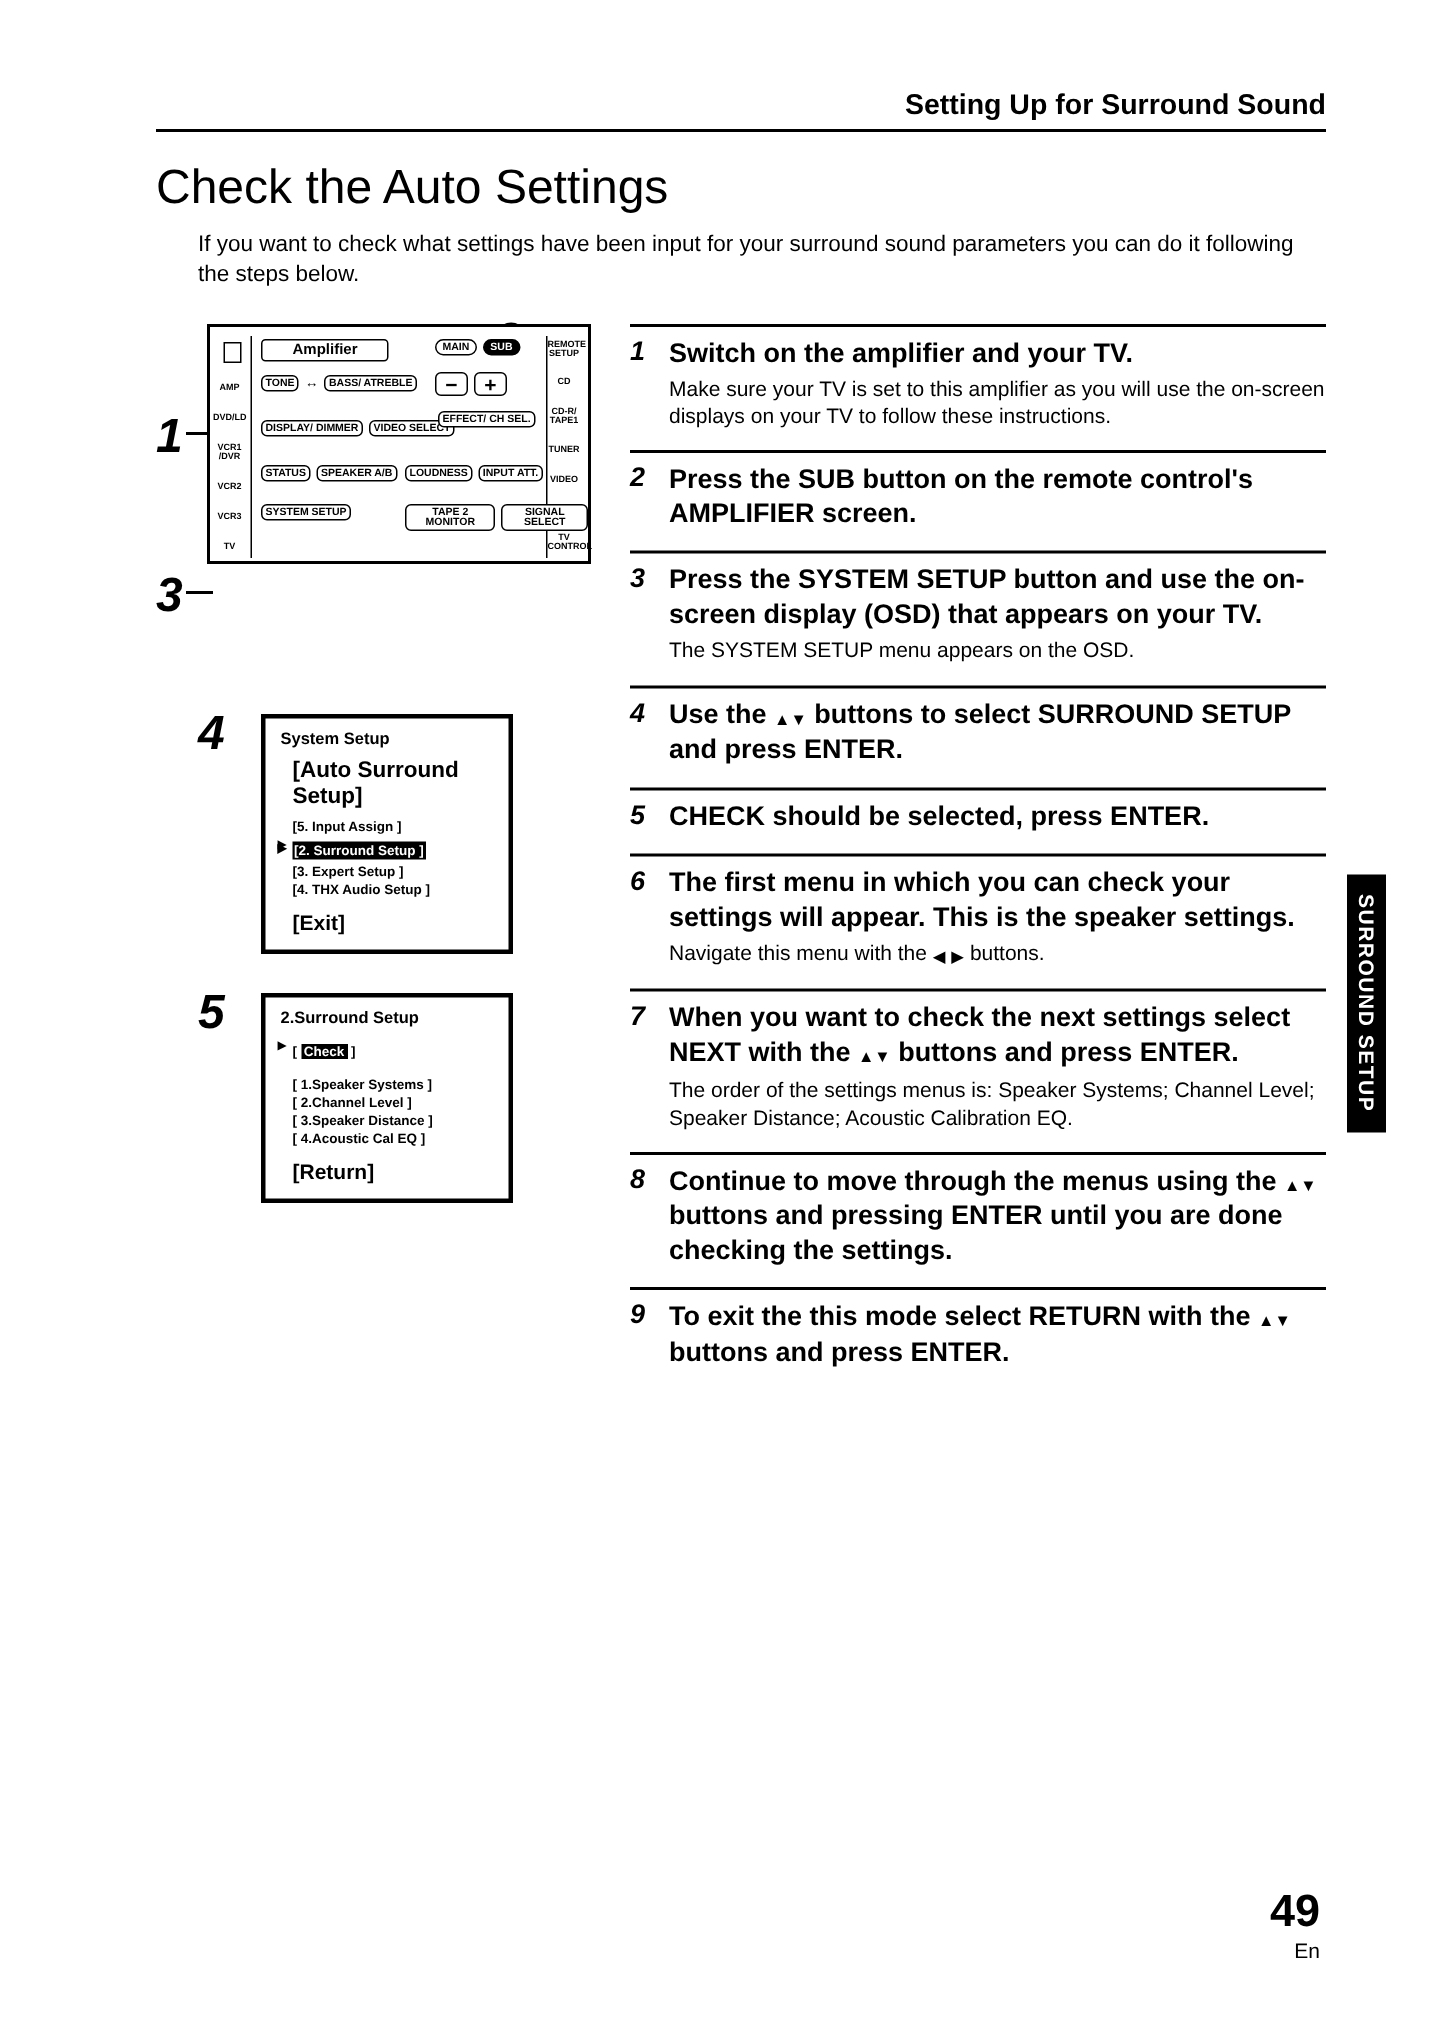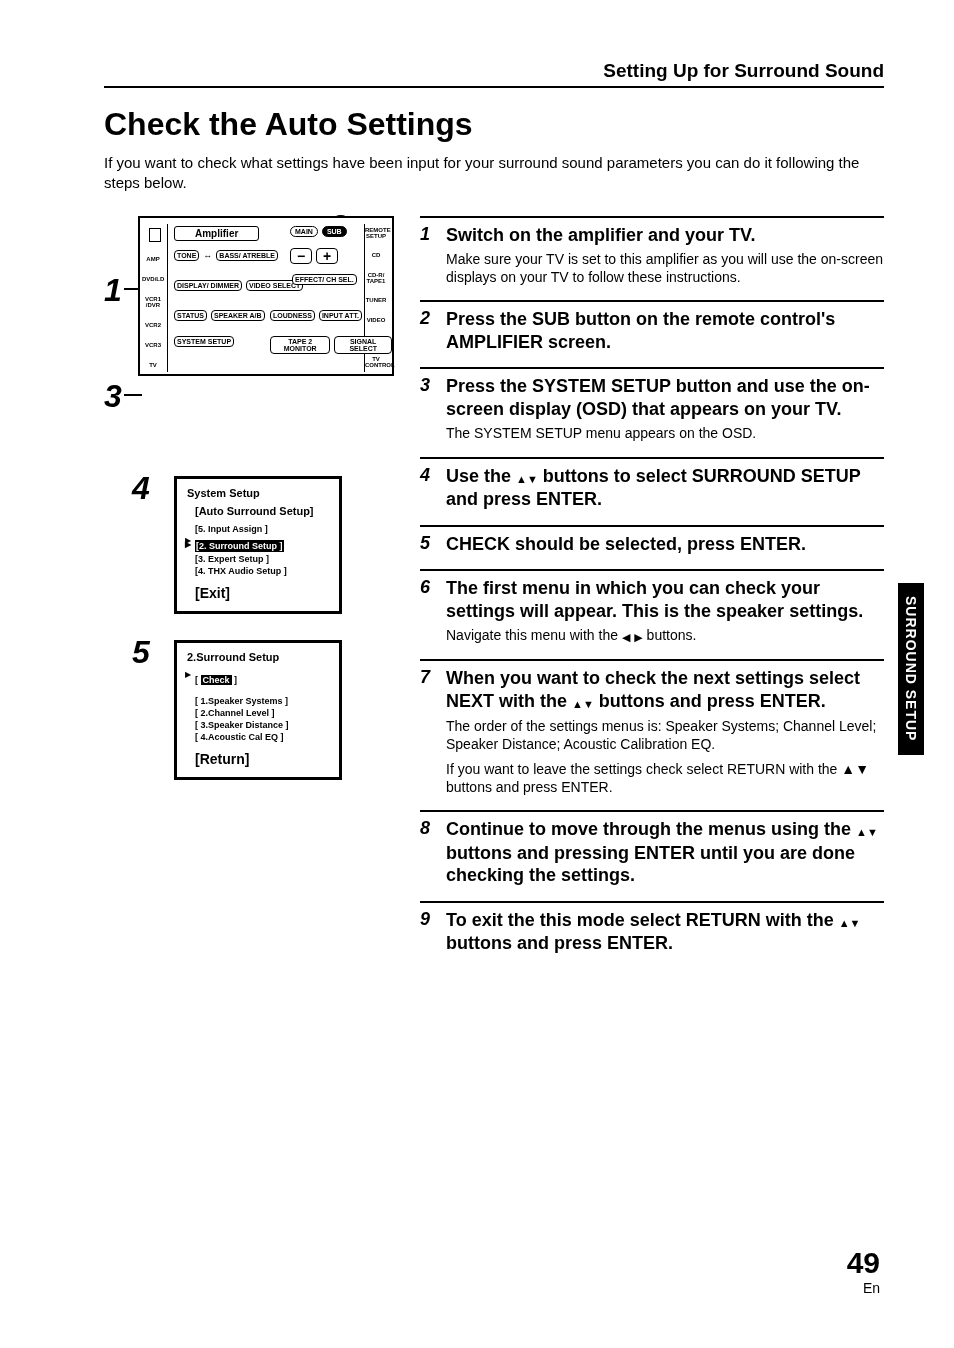--- a/index.html
+++ b/index.html
@@ -6,7 +6,7 @@
   html, body { width: 954px; height: 1348px; font-family: Arial, Helvetica, sans-serif; color: #000; background: #fff; }
   .page { position: relative; width: 954px; height: 1348px; padding: 60px 70px 40px 104px; }
   .section-header { text-align: right; font-weight: bold; font-size: 19px; border-bottom: 2px solid #000; padding-bottom: 4px; margin-bottom: 18px; }
-  .main-title { font-size: 32px; font-weight: bold; margin-bottom: 10px; }
+  .main-title { font-size: 32px; font-weight: normal; margin-bottom: 10px; }
   .intro { font-size: 15px; line-height: 1.35; margin-bottom: 22px; }
   .content-row { display: flex; gap: 26px; }
   .left-col { width: 290px; flex: 0 0 290px; }

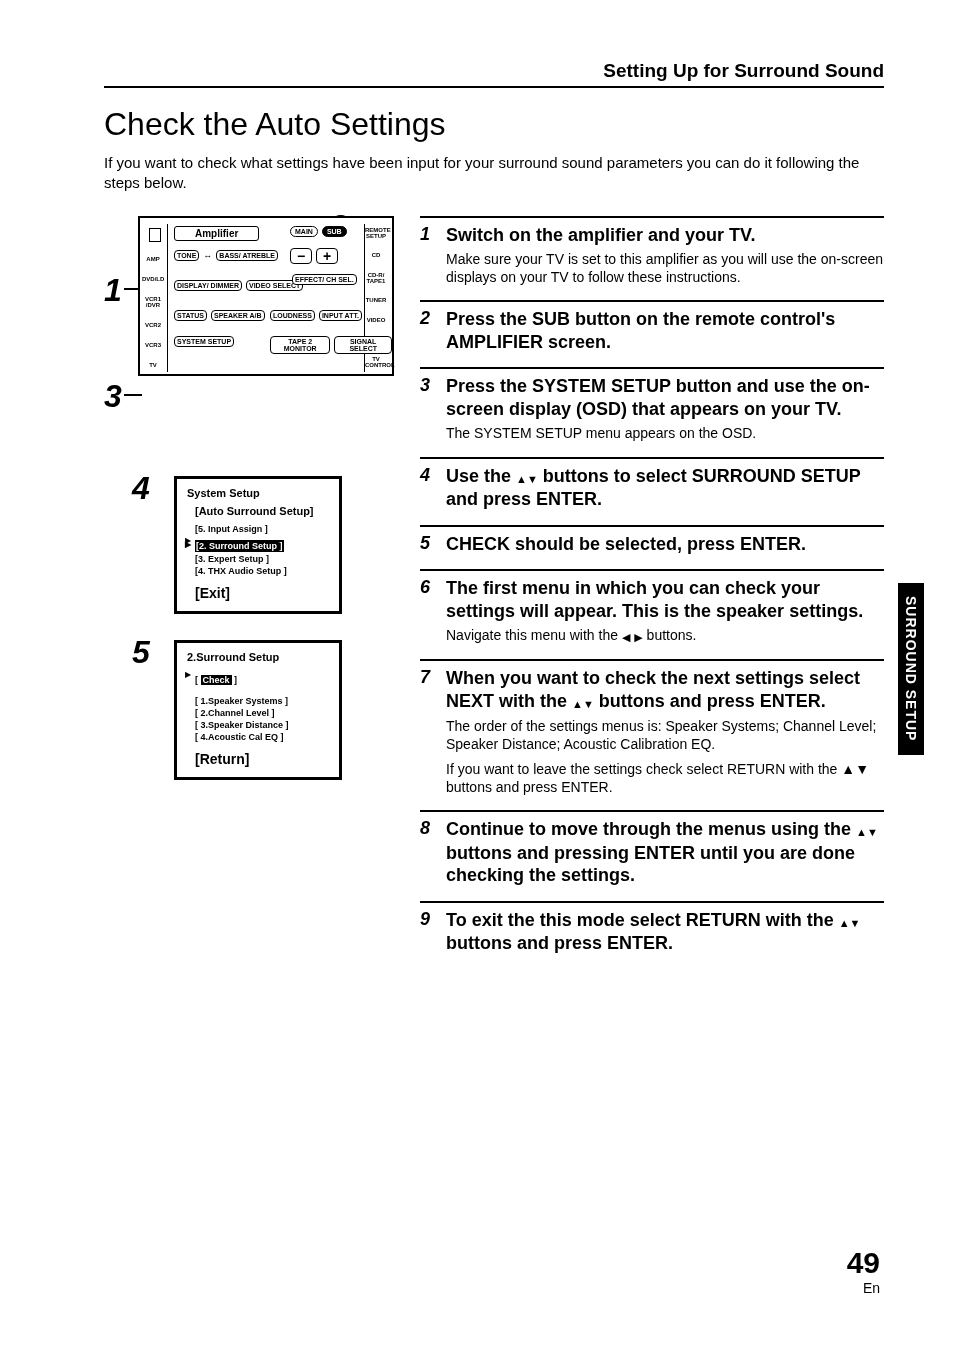--- a/index.html
+++ b/index.html
@@ -7,7 +7,7 @@
   .page { position: relative; width: 954px; height: 1348px; padding: 60px 70px 40px 104px; }
   .section-header { text-align: right; font-weight: bold; font-size: 19px; border-bottom: 2px solid #000; padding-bottom: 4px; margin-bottom: 18px; }
   .main-title { font-size: 32px; font-weight: normal; margin-bottom: 10px; }
-  .intro { font-size: 15px; line-height: 1.35; margin-bottom: 22px; }
+  .intro { font-size: 15px; line-height: 1.35; margin-bottom: 22px; margin-left: 28px; }
   .content-row { display: flex; gap: 26px; }
   .left-col { width: 290px; flex: 0 0 290px; }
   .right-col { flex: 1; }

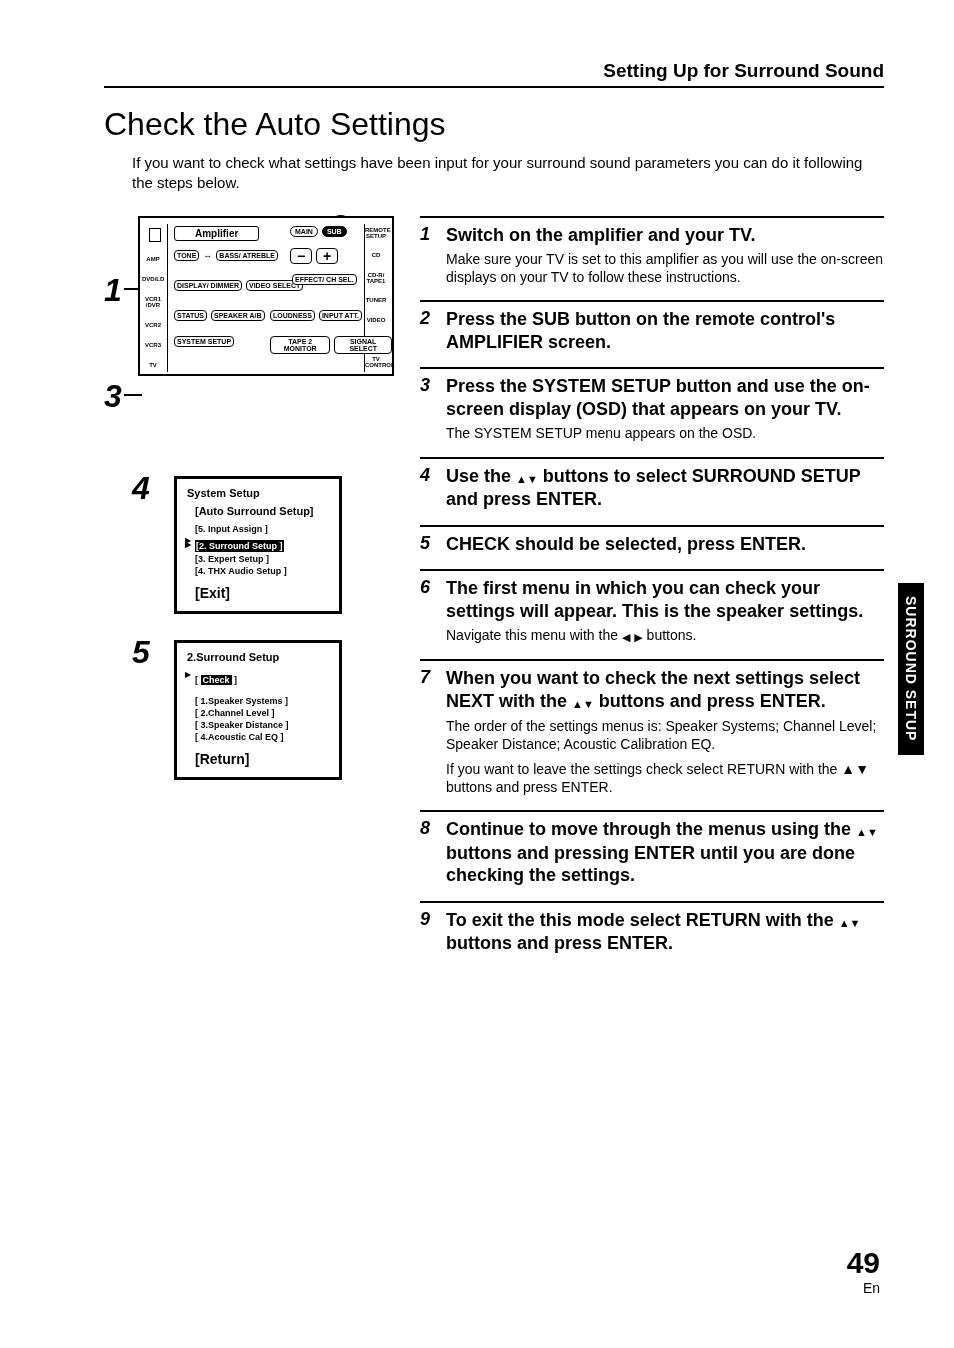--- a/index.html
+++ b/index.html
@@ -39,7 +39,7 @@
 
   .osd-box { width: 168px; border: 3px solid #000; margin-left: 70px; padding: 8px 10px 10px; position: relative; }
   .osd-title { font-size: 11px; font-weight: bold; margin-bottom: 6px; }
-  .osd-sub { font-size: 11px; font-weight: bold; margin: 2px 0 6px 8px; }
+  .osd-sub { font-size: 15px; font-weight: bold; margin: 2px 0 6px 8px; }
   .osd-item { font-size: 9px; font-weight: bold; margin-left: 8px; line-height:1.35; position:relative; }
   .osd-item.sel { background:#000; color:#fff; display:inline-block; padding:0 1px; }
   .osd-item.sel::before, .osd-item.ptr::before { content:"▶"; position:absolute; left:-10px; color:#000; font-size:8px; }

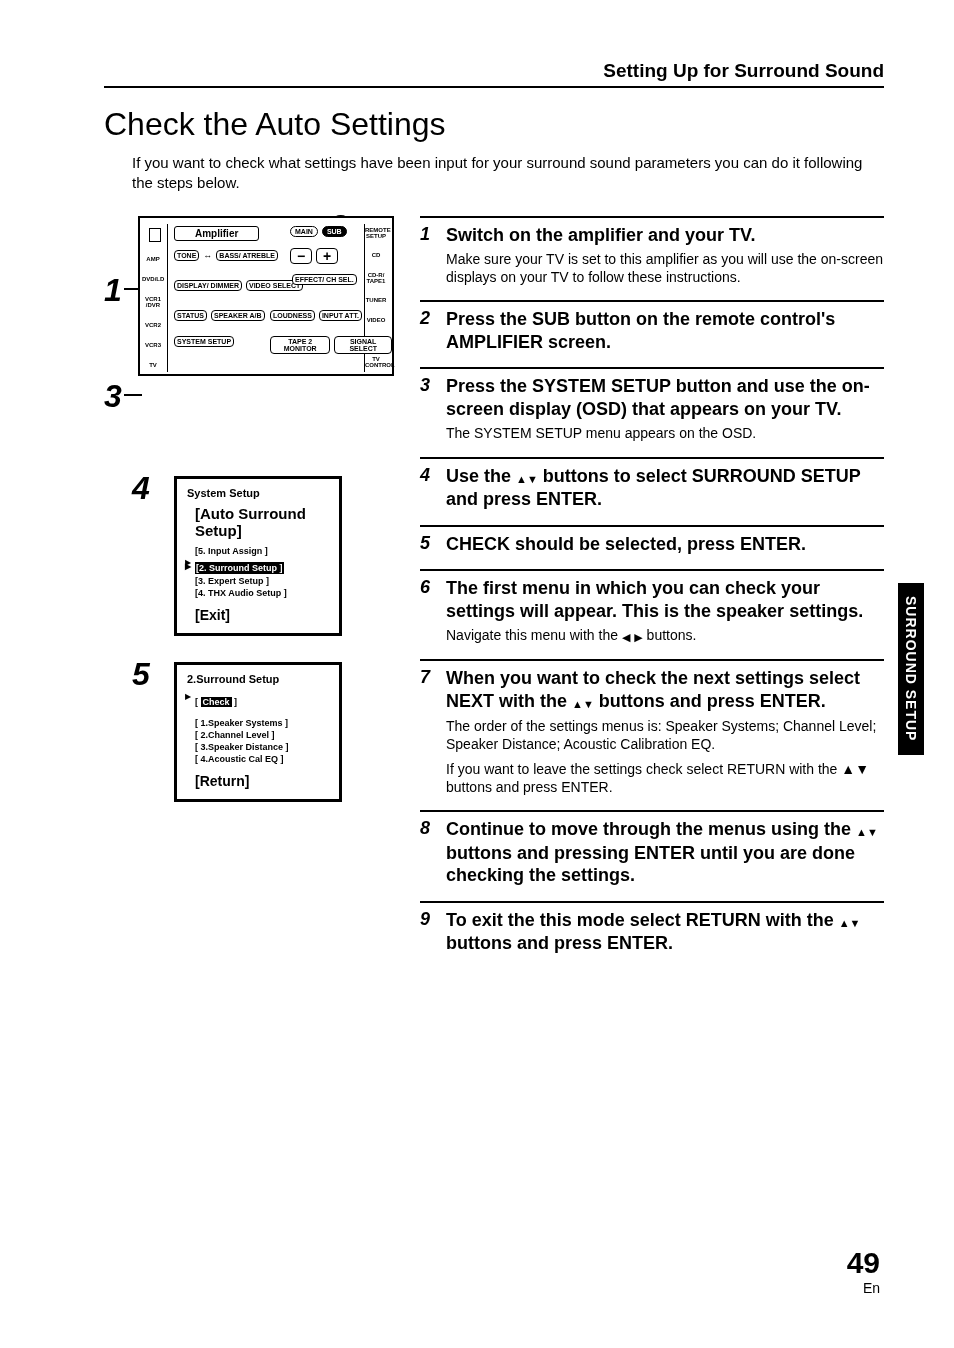--- a/index.html
+++ b/index.html
@@ -263,7 +263,6 @@
         </div>
         <div class="step-body">
           <p>The order of the settings menus is: Speaker Systems; Channel Level; Speaker Distance; Acoustic Calibration EQ.</p>
-          <p>If you want to leave the settings check select RETURN with the ▲▼ buttons and press ENTER.</p>
         </div>
       </div>
 

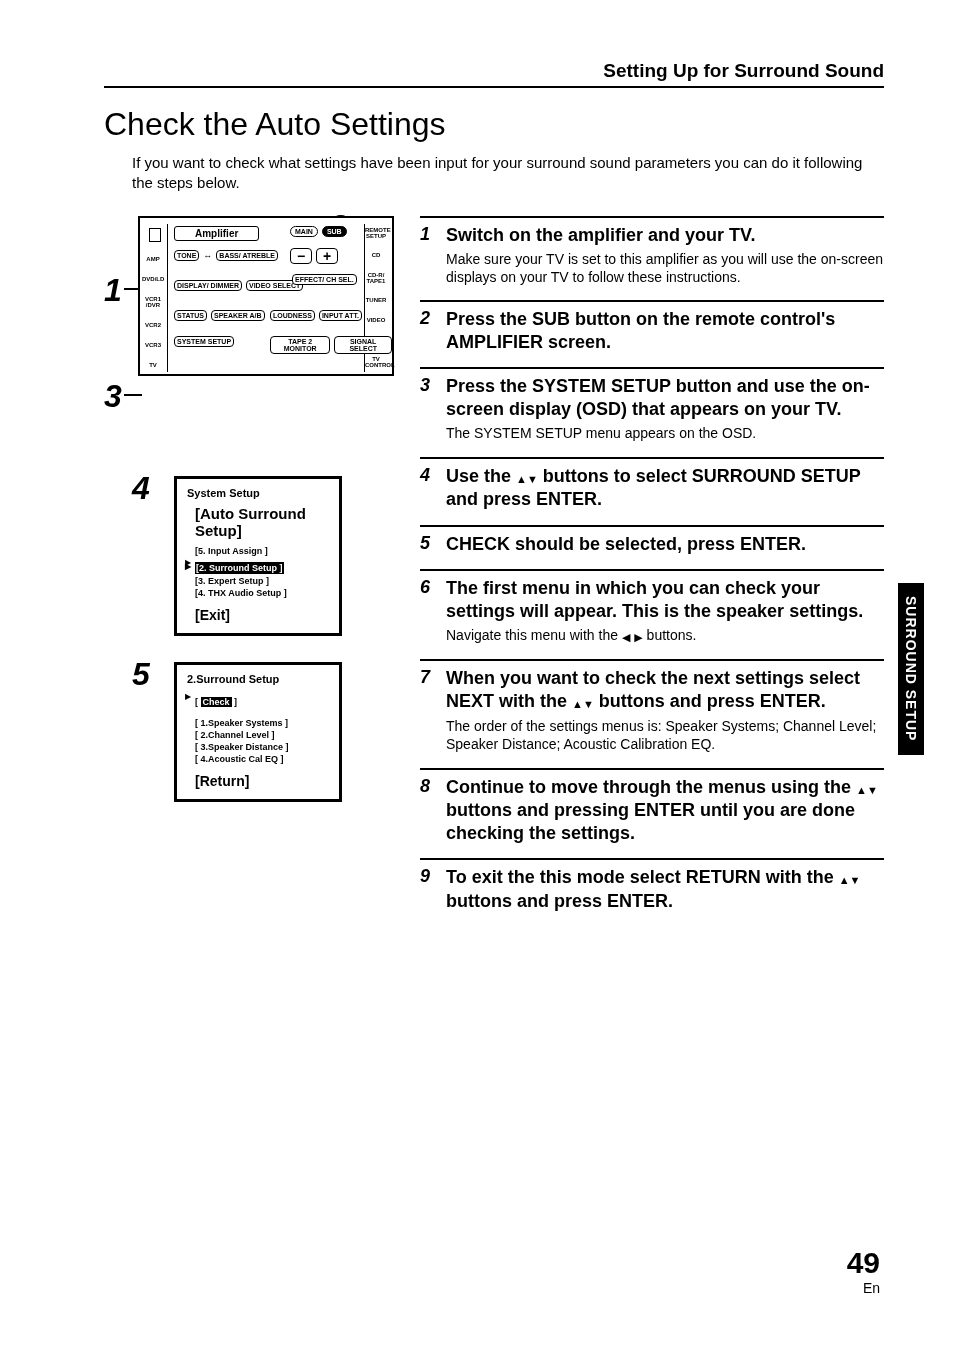--- a/index.html
+++ b/index.html
@@ -49,7 +49,7 @@
   .side-tab { position: absolute; right: 30px; top: 583px; width: 26px; height: 172px; background: #000; color: #fff; display:flex; align-items:center; justify-content:center; }
   .side-tab span { writing-mode: vertical-rl; font-size: 14px; font-weight: bold; letter-spacing: 1px; }
 
-  .page-foot { position: absolute; right: 74px; bottom: 52px; text-align: right; }
+  .page-foot { position: absolute; right: 74px; bottom: 40px; text-align: right; }
   .page-num { font-size: 30px; font-weight: bold; }
   .page-lang { font-size: 14px; }
 

